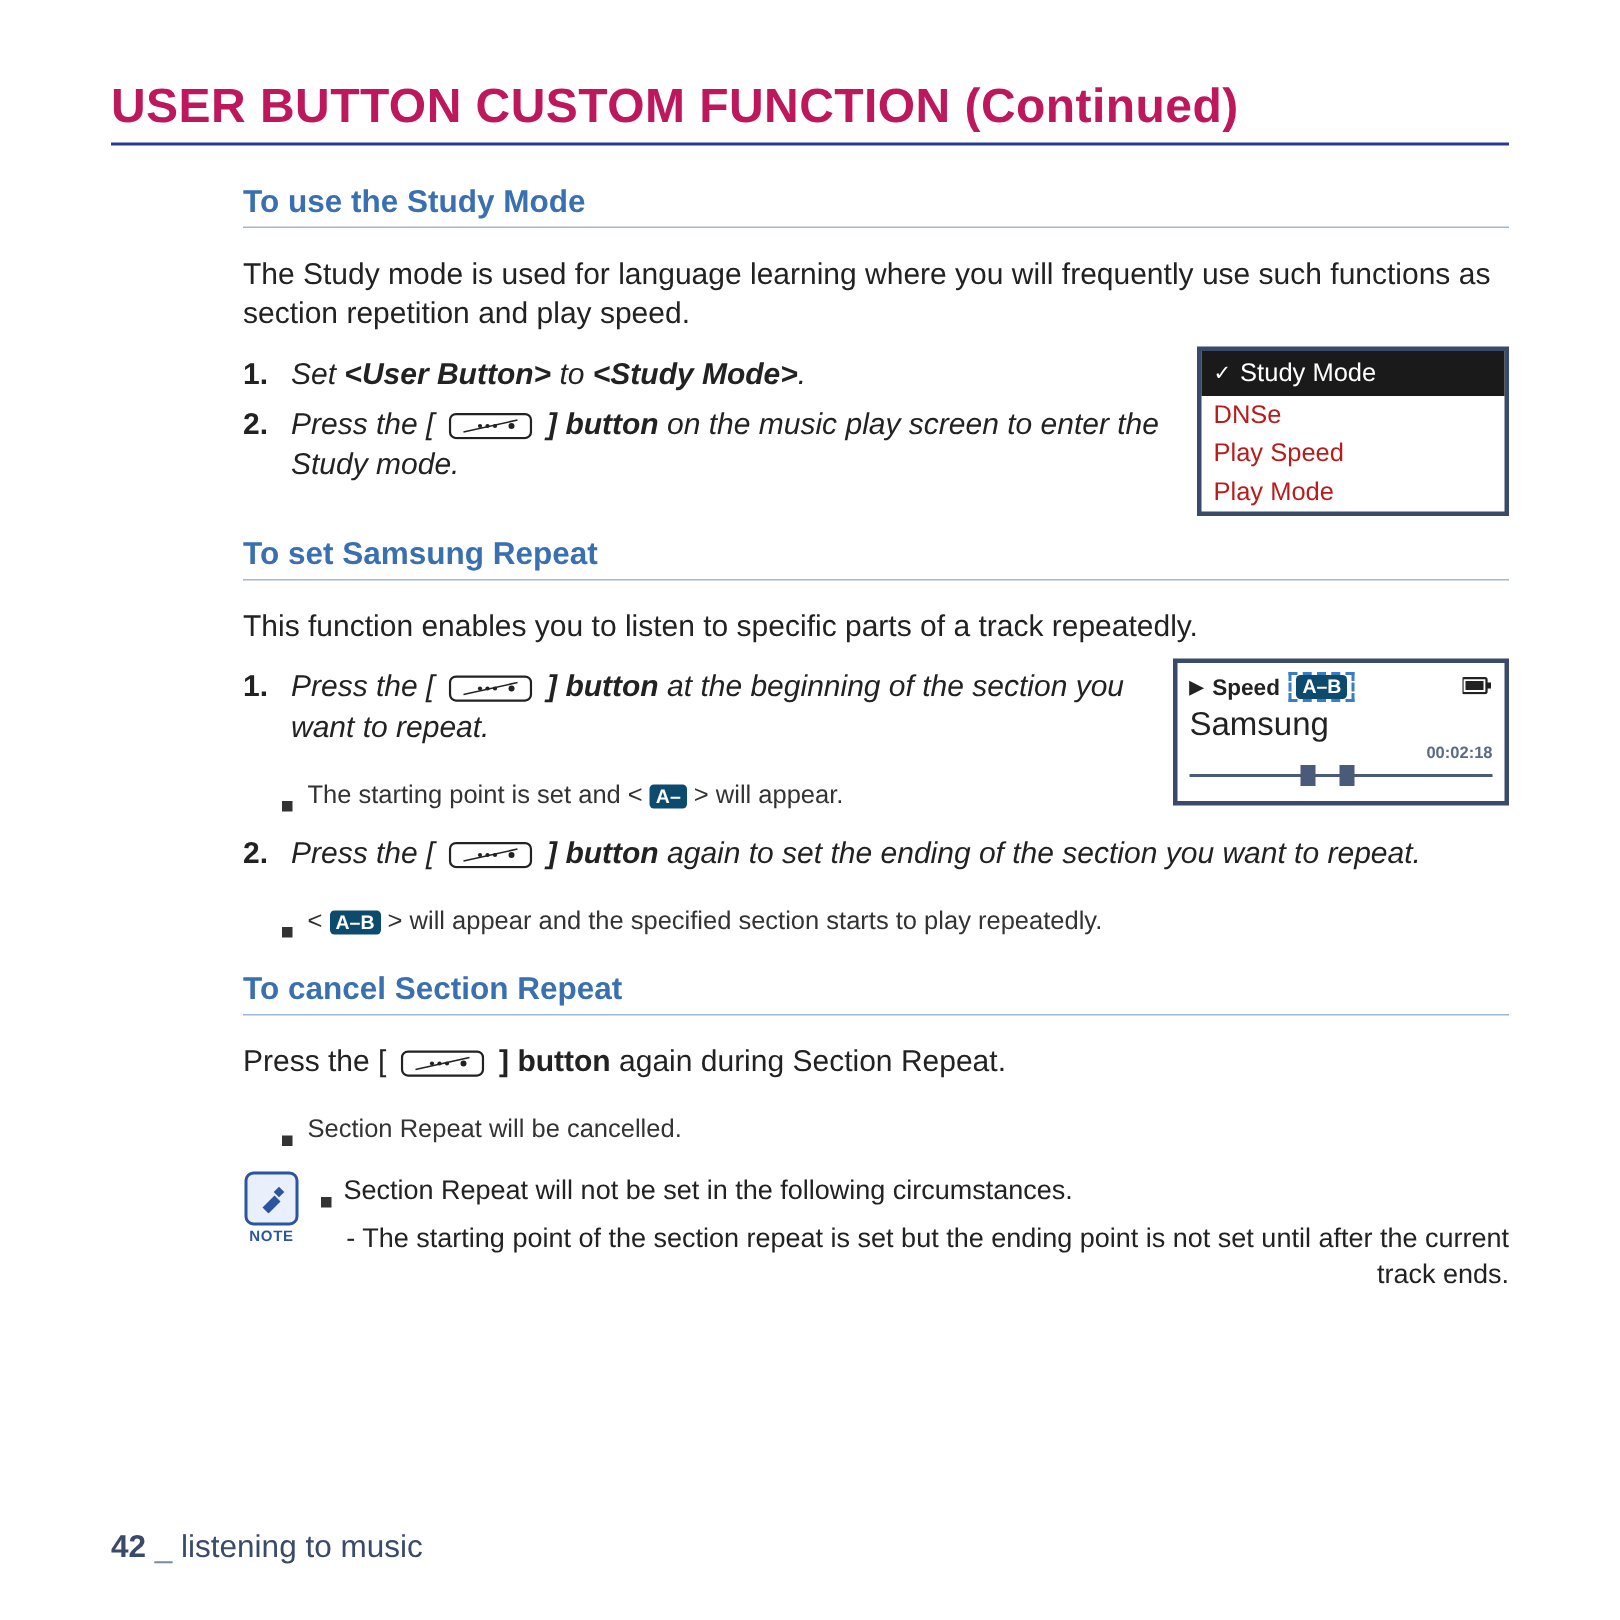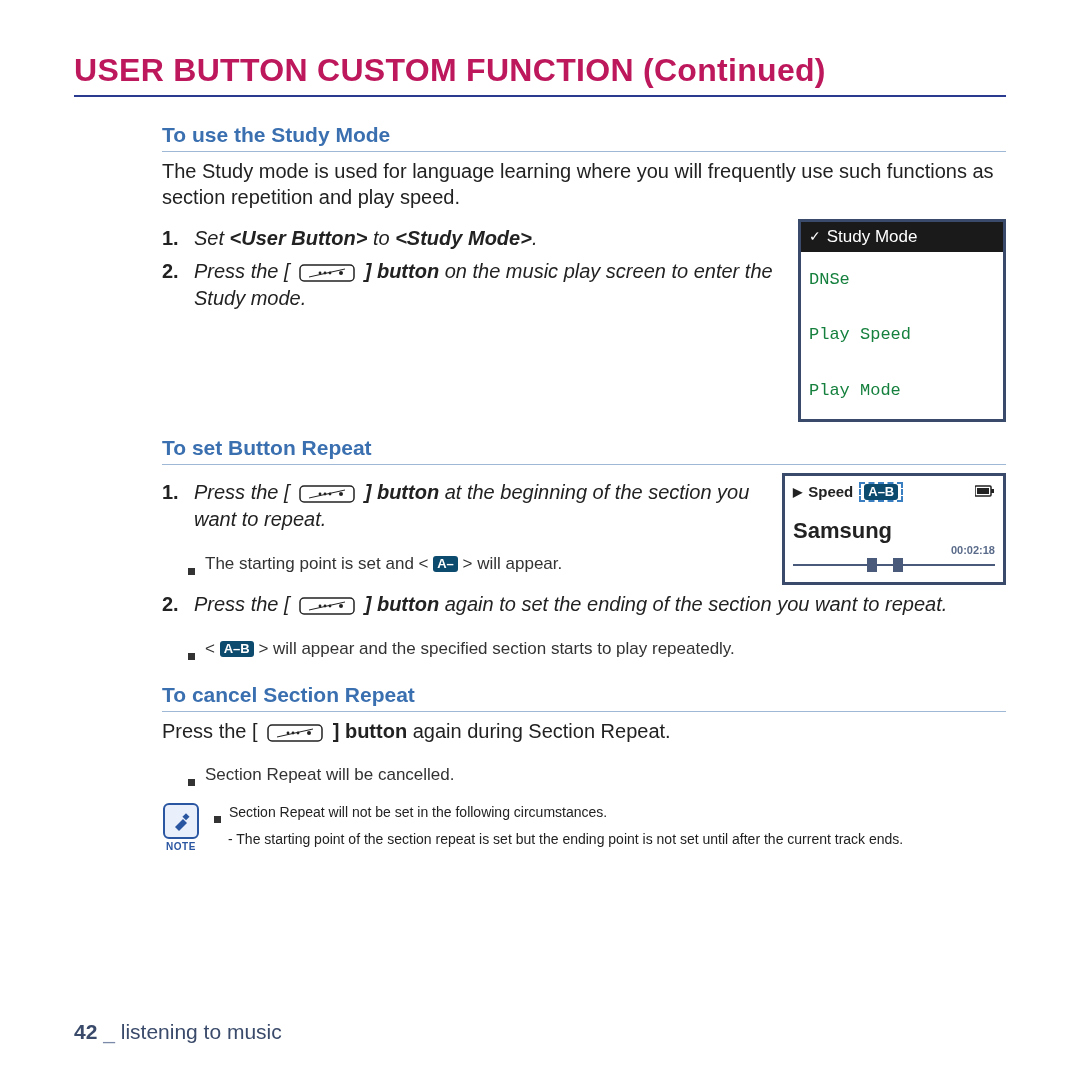--- a/index.html
+++ b/index.html
@@ -6,7 +6,7 @@
   .page{padding:52px 74px 40px 74px;}
   .title{color:#be185d;font-weight:bold;font-size:32px;letter-spacing:.3px;border-bottom:2px solid #2a3b8f;padding-bottom:6px;margin-bottom:26px;}
   .indent{margin-left:88px;}
-  .sec-heading{color:#3a6fb0;font-weight:bold;font-size:21px;border-bottom:1px solid #9fb8d6;padding-bottom:4px;margin-top:14px;margin-bottom:6px;}
+  .sec-heading{color:#3a6fb0;font-weight:bold;font-size:21px;border-bottom:1px solid #9fb8d6;padding-bottom:4px;margin-top:14px;margin-bottom:18px;}
   .body-text{font-size:20px;line-height:1.32;}
   .ol-num{display:flex;gap:10px;font-size:20px;line-height:1.35;margin-top:6px;}
   .ol-num .num{font-weight:bold;width:22px;flex:none;}

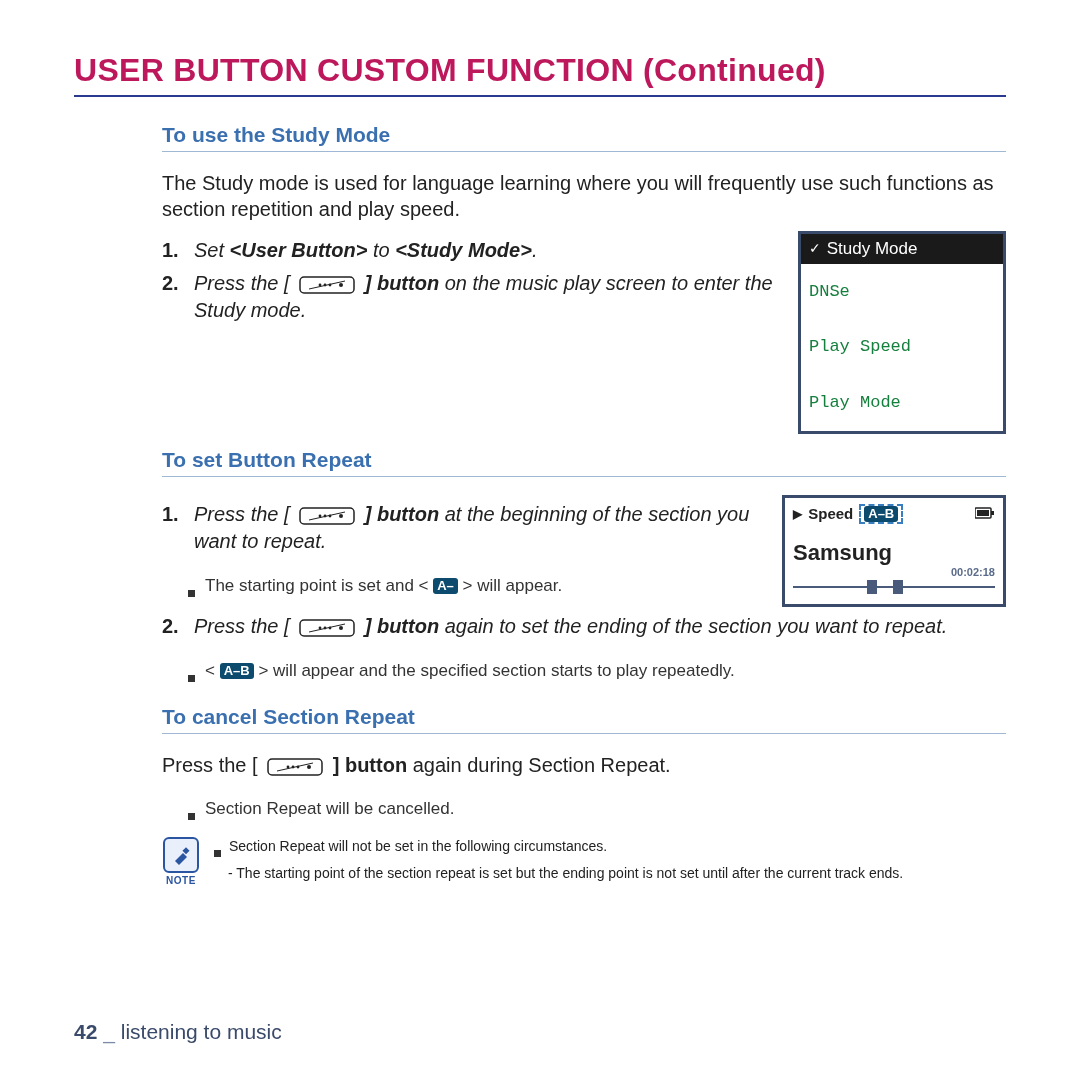--- a/index.html
+++ b/index.html
@@ -23,7 +23,7 @@
   .menu-box{border:3px solid #3a4a6a;width:202px;background:#fff;font-size:17px;line-height:1.4;}
   .menu-box .sel{background:#1a1a1a;color:#fff;padding:3px 8px;display:flex;gap:6px;align-items:center;}
   .menu-box .sel .chk{font-size:14px;}
-  .menu-box .item{padding:16px 8px;color:#15803d;font-family:Liberation Mono, monospace;}
+  .menu-box .item{padding:1px 8px;color:#b91c1c;}
   
   .player-box{border:3px solid #3a4a6a;width:202px;background:#fff;padding:6px 8px 10px 8px;position:relative;}
   .player-top{display:flex;align-items:center;gap:6px;font-size:15px;font-weight:bold;}

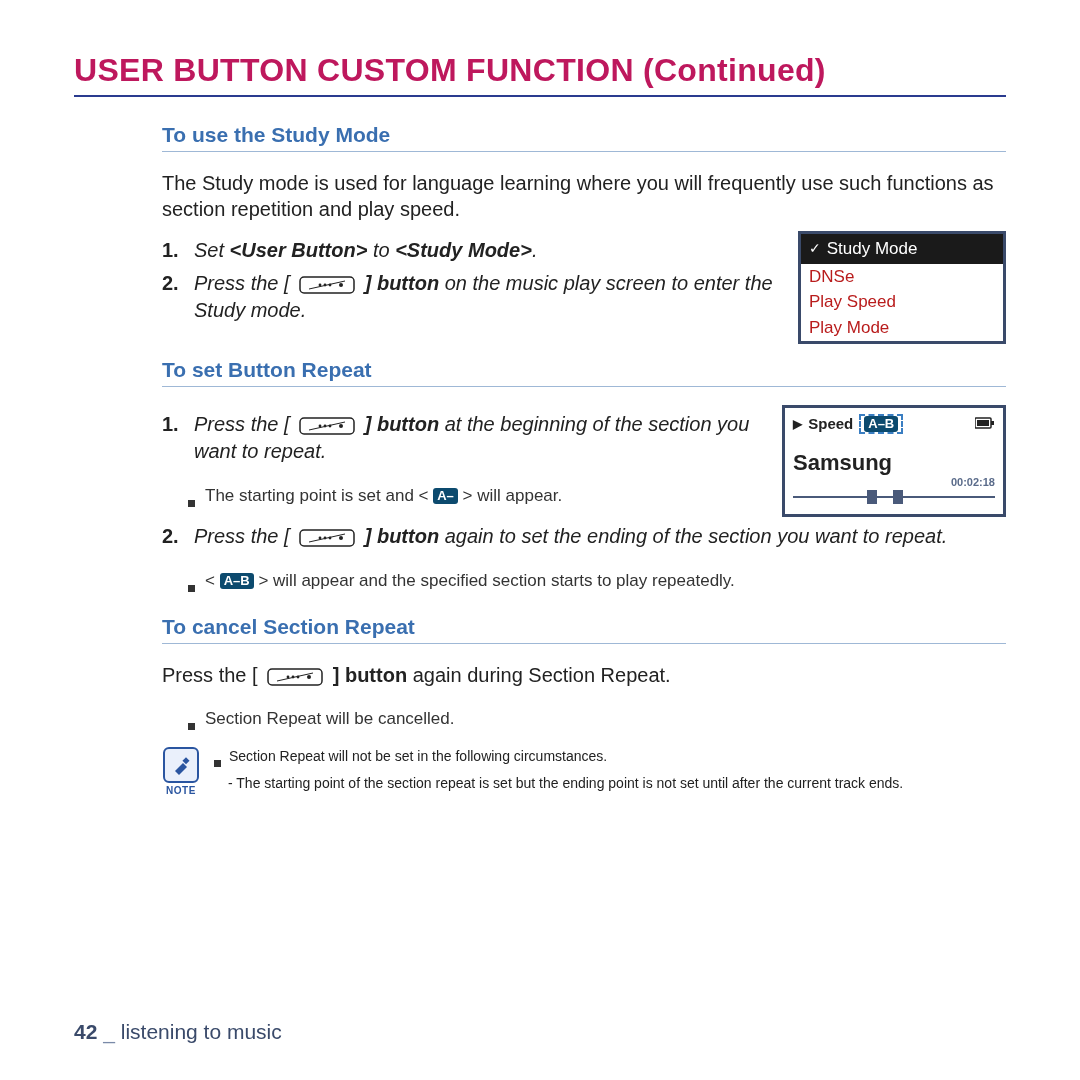--- a/index.html
+++ b/index.html
@@ -95,7 +95,7 @@
       </div>
     </div>
 
-    <div class="sec-heading">To set Button Repeat</div>
+    <div class="sec-heading">To set Samsung Repeat</div>
 
     <div class="row" style="margin-top:8px;">
       <div class="left">

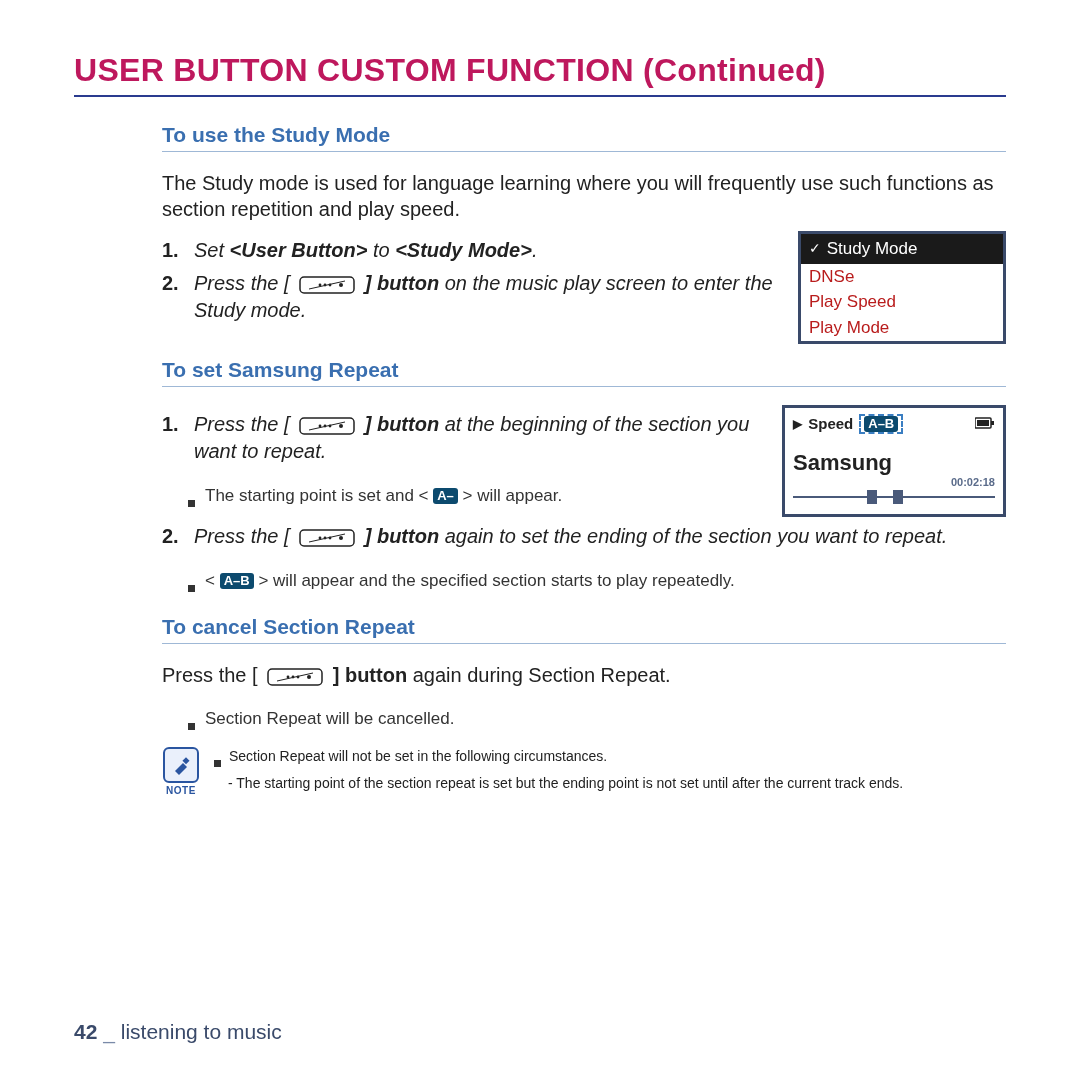--- a/index.html
+++ b/index.html
@@ -96,6 +96,7 @@
     </div>
 
     <div class="sec-heading">To set Samsung Repeat</div>
+    <div class="body-text">This function enables you to listen to specific parts of a track repeatedly.</div>
 
     <div class="row" style="margin-top:8px;">
       <div class="left">

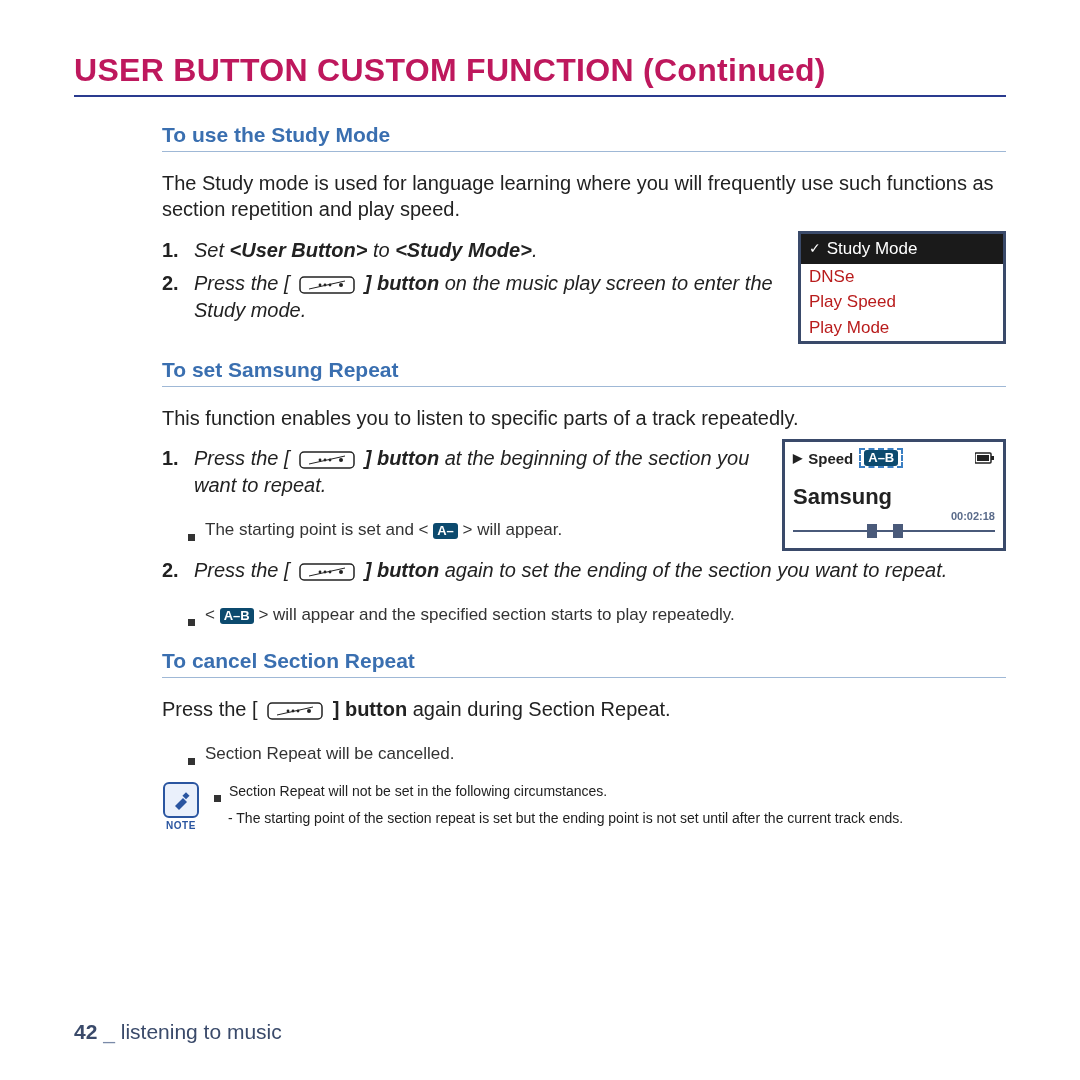--- a/index.html
+++ b/index.html
@@ -30,7 +30,7 @@
   .player-arrow{font-size:12px;}
   .player-ab{border:2px dashed #3a7ec2;padding:0 3px;display:inline-flex;align-items:center;}
   .player-batt{margin-left:auto;}
-  .player-track{font-weight:bold;font-size:22px;margin-top:16px;}
+  .player-track{font-weight:normal;font-size:22px;margin-top:2px;}
   .player-time{text-align:right;font-size:11px;color:#5a6b8a;font-weight:bold;margin-top:0;}
   .player-bar{position:relative;height:14px;margin-top:2px;}
   .player-bar .line{position:absolute;left:0;right:0;top:6px;height:2px;background:#4a5a7a;}

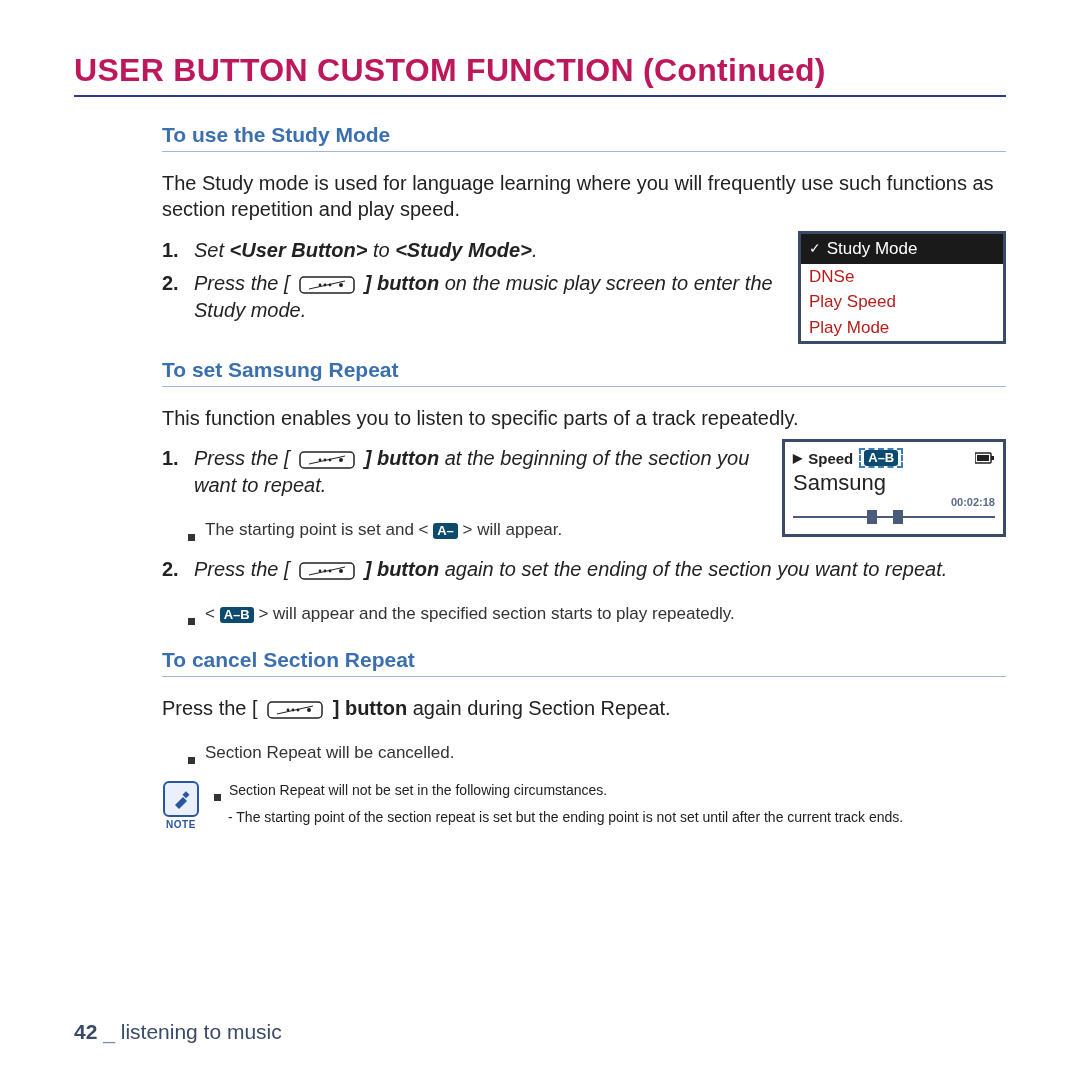--- a/index.html
+++ b/index.html
@@ -39,7 +39,7 @@
   .note-icon-wrap{width:38px;flex:none;text-align:center;}
   .note-icon{width:32px;height:32px;border:2px solid #2a55a0;border-radius:6px;background:#eaf0fb;display:flex;align-items:center;justify-content:center;margin:0 auto;}
   .note-label{font-size:10px;font-weight:bold;color:#2a55a0;letter-spacing:.5px;margin-top:2px;}
-  .note-body{flex:1;font-size:14px;line-height:1.35;}
+  .note-body{flex:1;font-size:18px;line-height:1.35;text-align:right;}
   .note-body .nb{display:flex;gap:8px;margin-bottom:2px;}
   .note-body .sq{flex:none;margin-top:6px;}
   .note-body .sq::before{content:"";display:inline-block;width:7px;height:7px;background:#333;}

